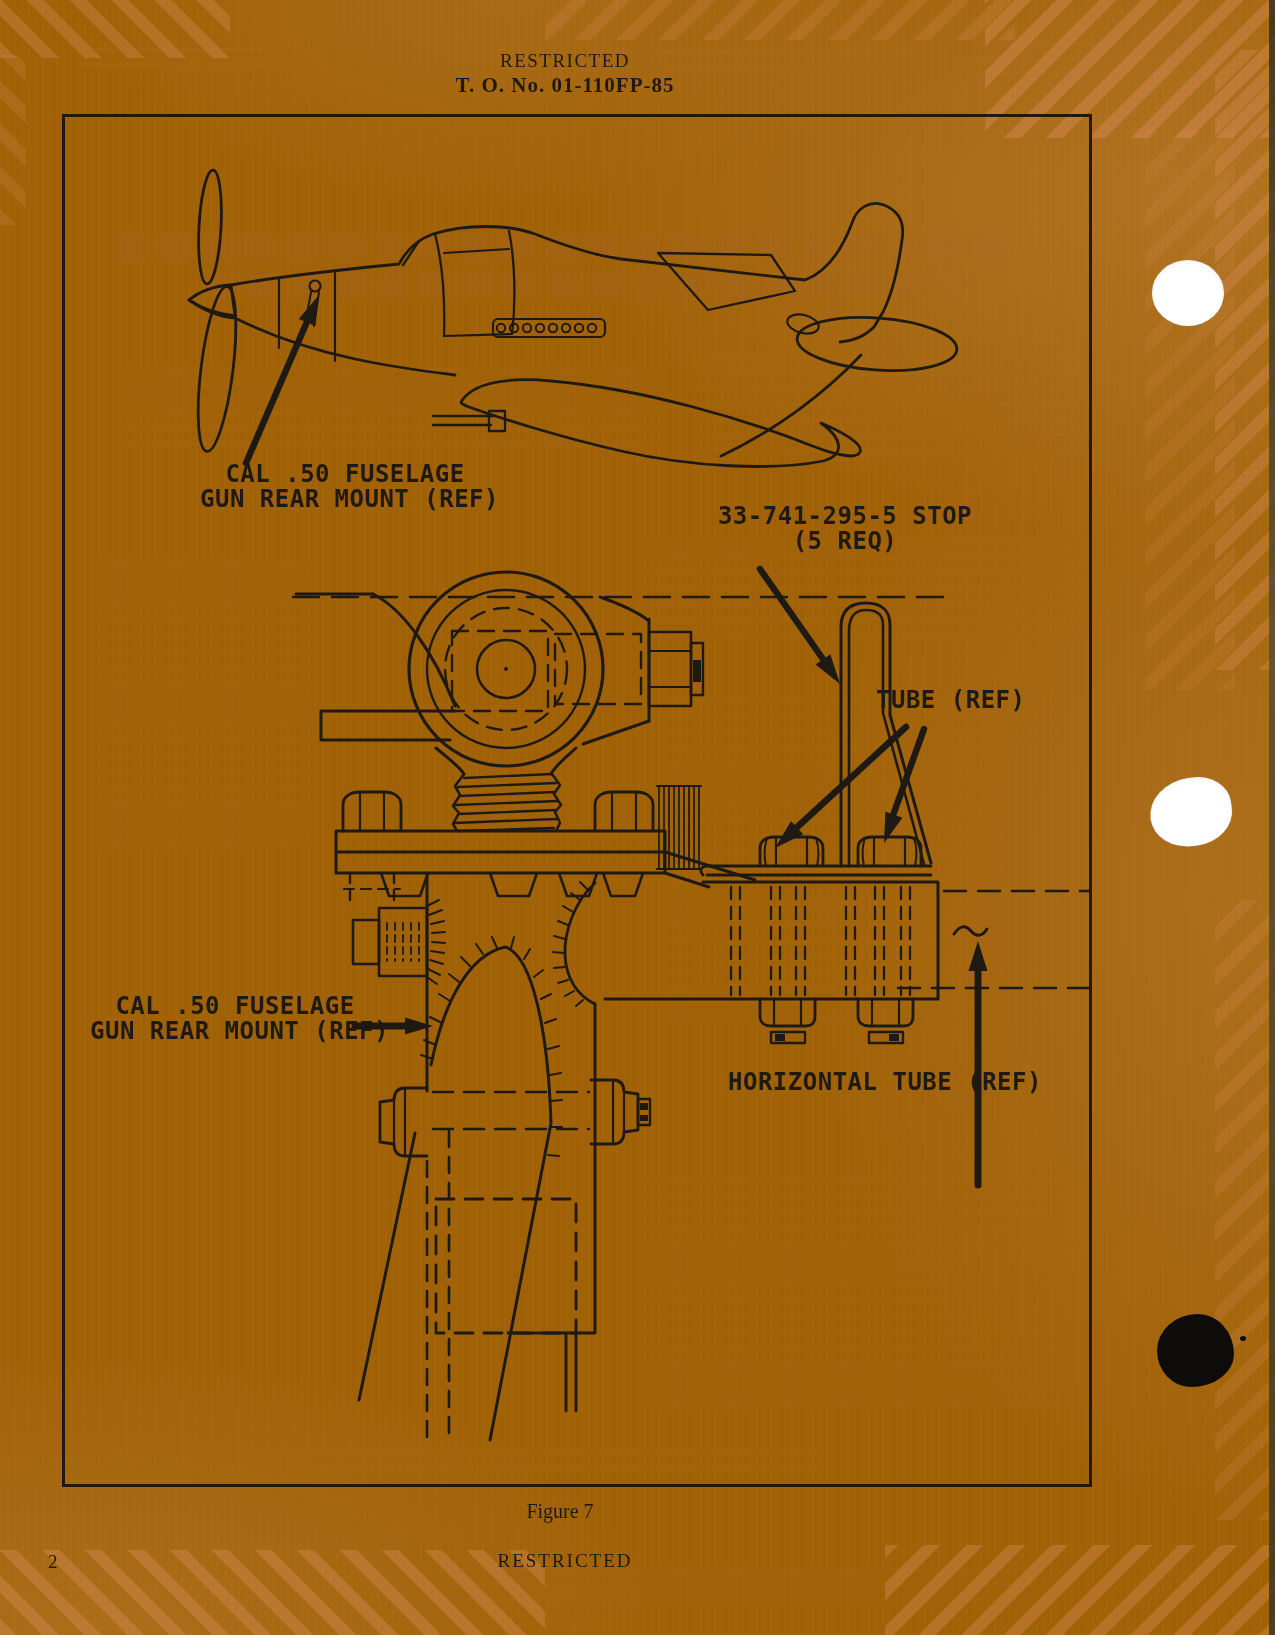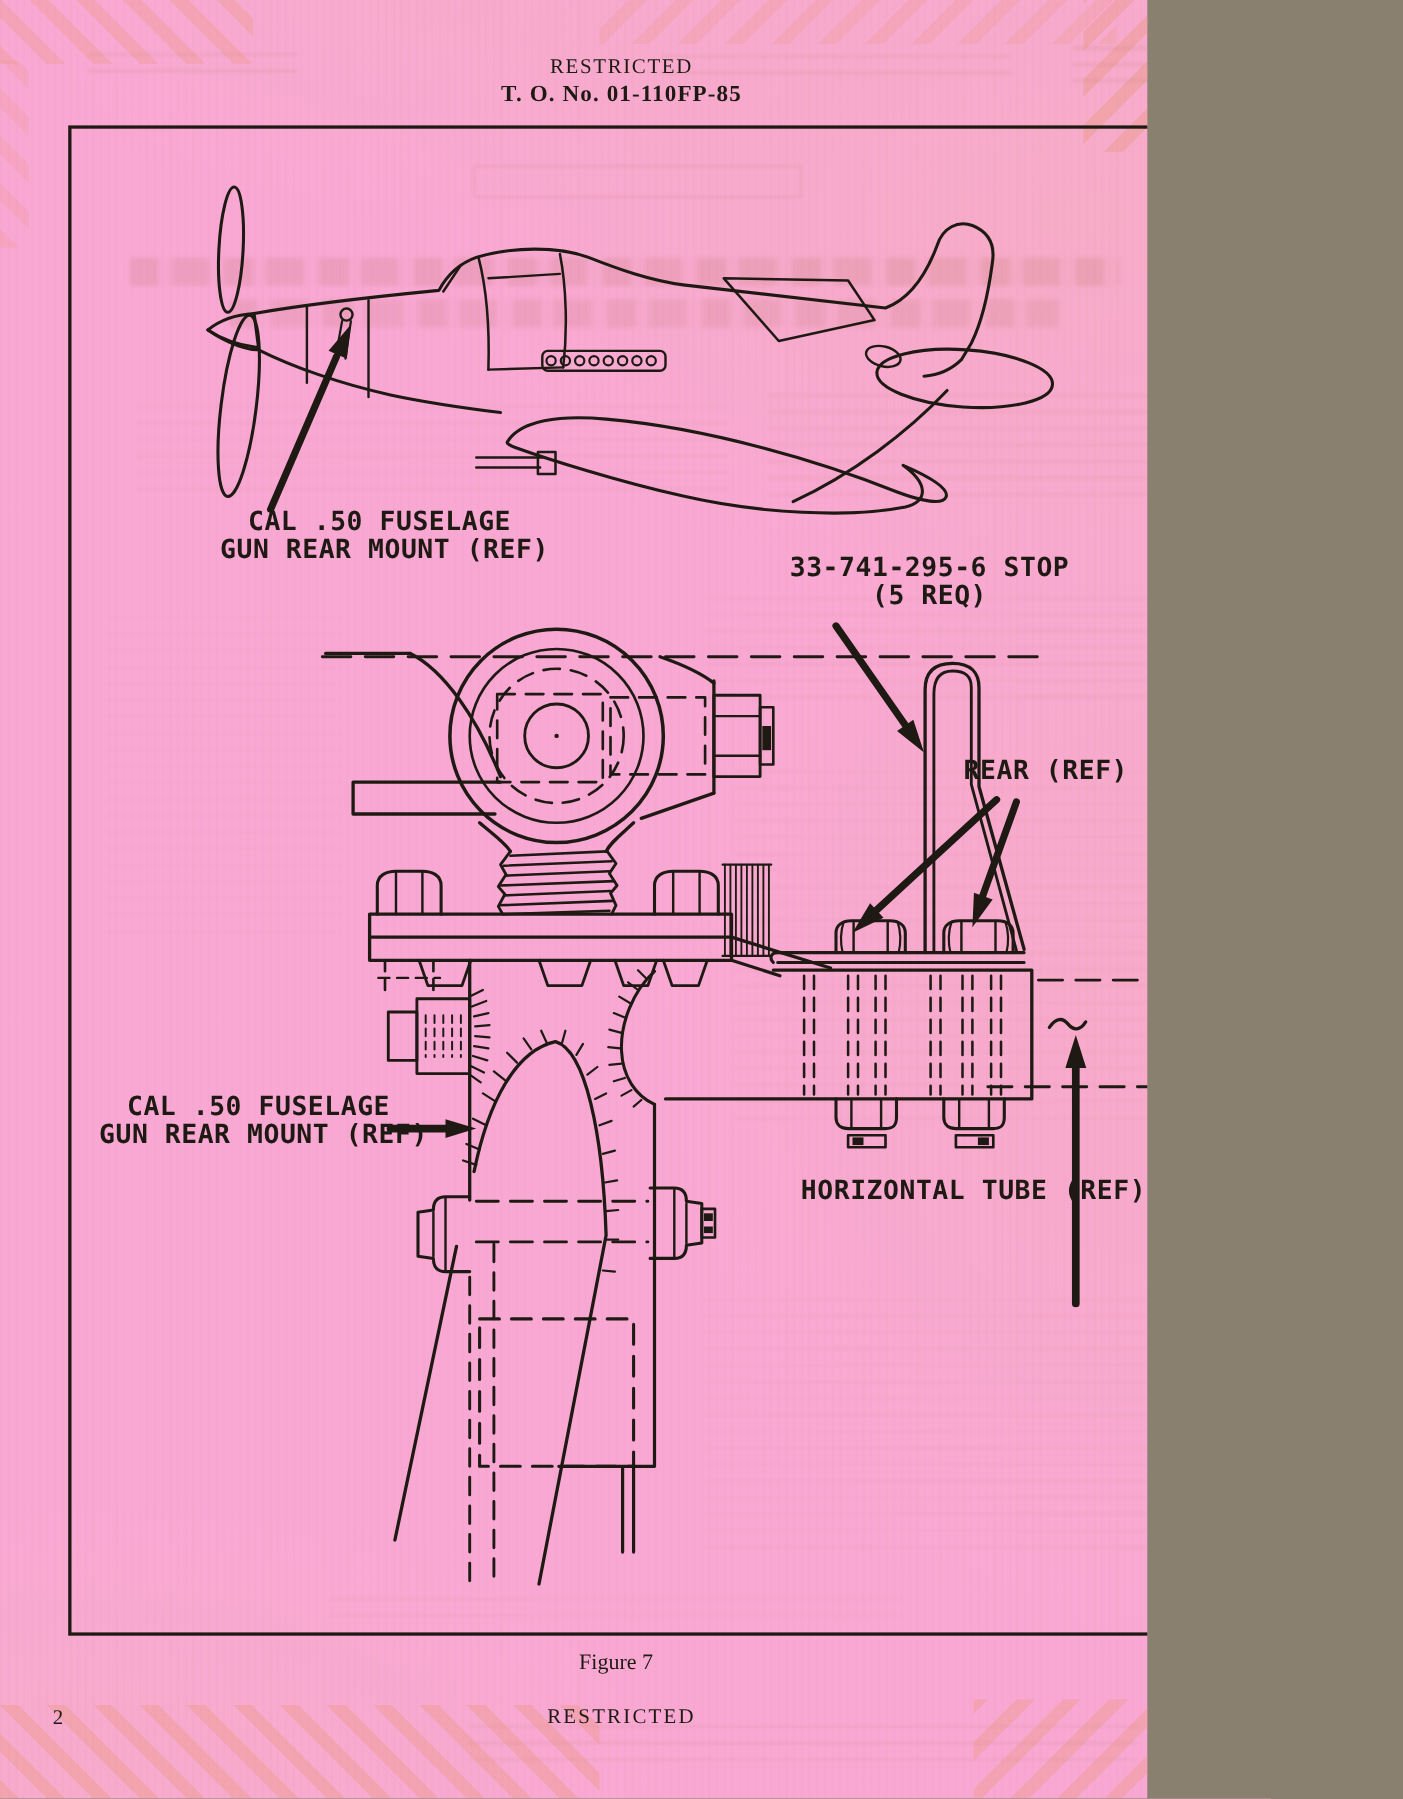--- a/index.html
+++ b/index.html
@@ -4,8 +4,8 @@
 <style>
   html,body{margin:0;padding:0;background:#8a8070;}
   .page{
-    position:relative; width:1043px; height:1635px; overflow:hidden;
-    background:#f9a8d4; color:#1e1a13;
+    position:relative; width:1275px; height:1635px; overflow:hidden;
+    background:#a16207; color:#1e1a13;
     font-family:"Liberation Serif", serif;
   }
   .paper-tex{

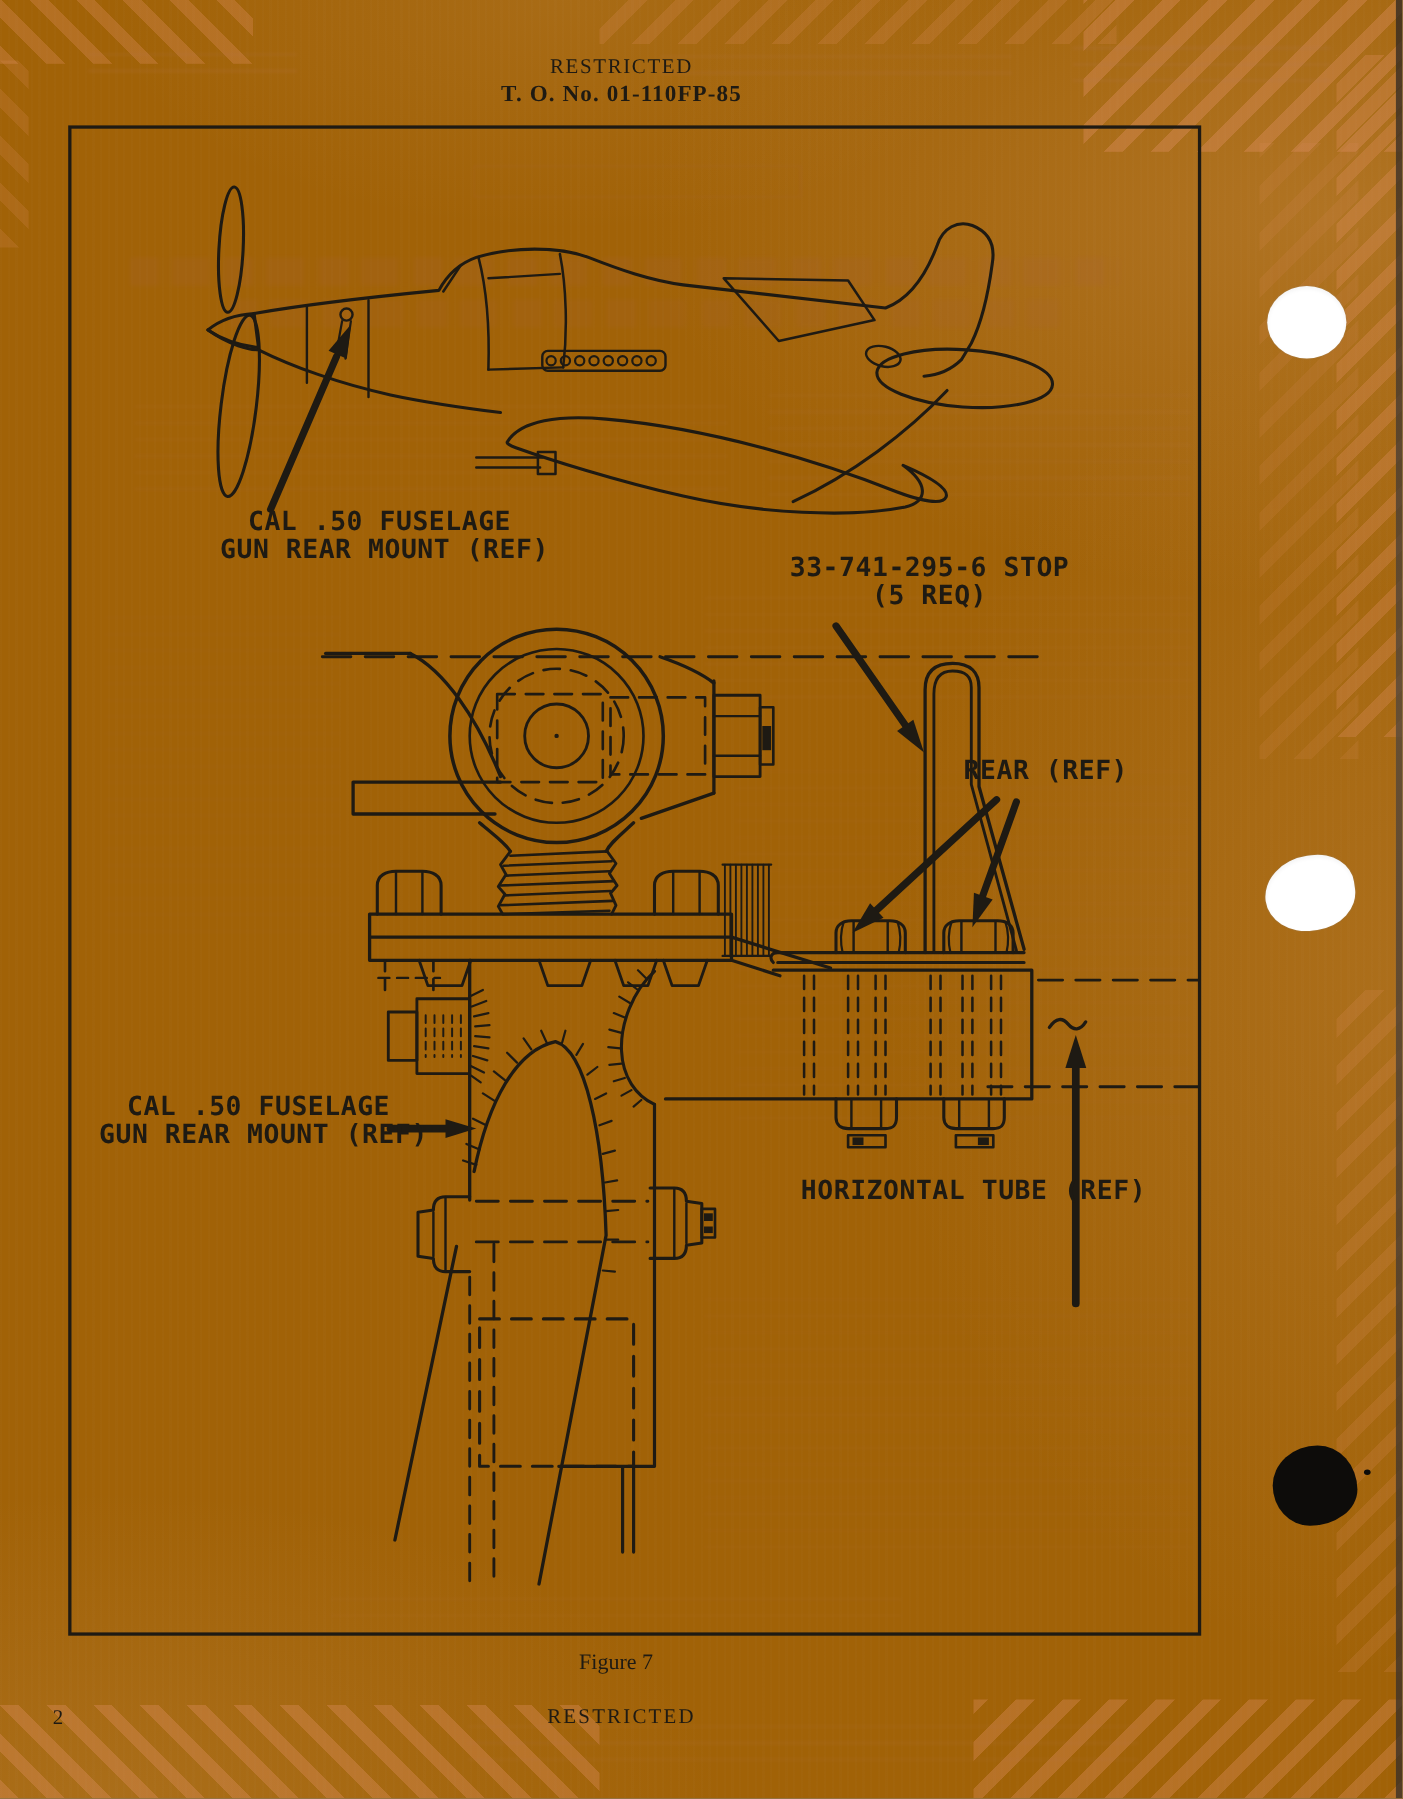--- a/index.html
+++ b/index.html
@@ -264,7 +264,7 @@
     <div>GUN REAR MOUNT (REF)</div>
   </div>
   <div class="callout" style="left:700px;top:504px;width:290px;">
-    <div>33-741-295-6 STOP</div>
+    <div>33-741-295-5 STOP</div>
     <div>(5 REQ)</div>
   </div>
   <div class="callout left" style="left:876px;top:688px;width:180px;">REAR (REF)</div>

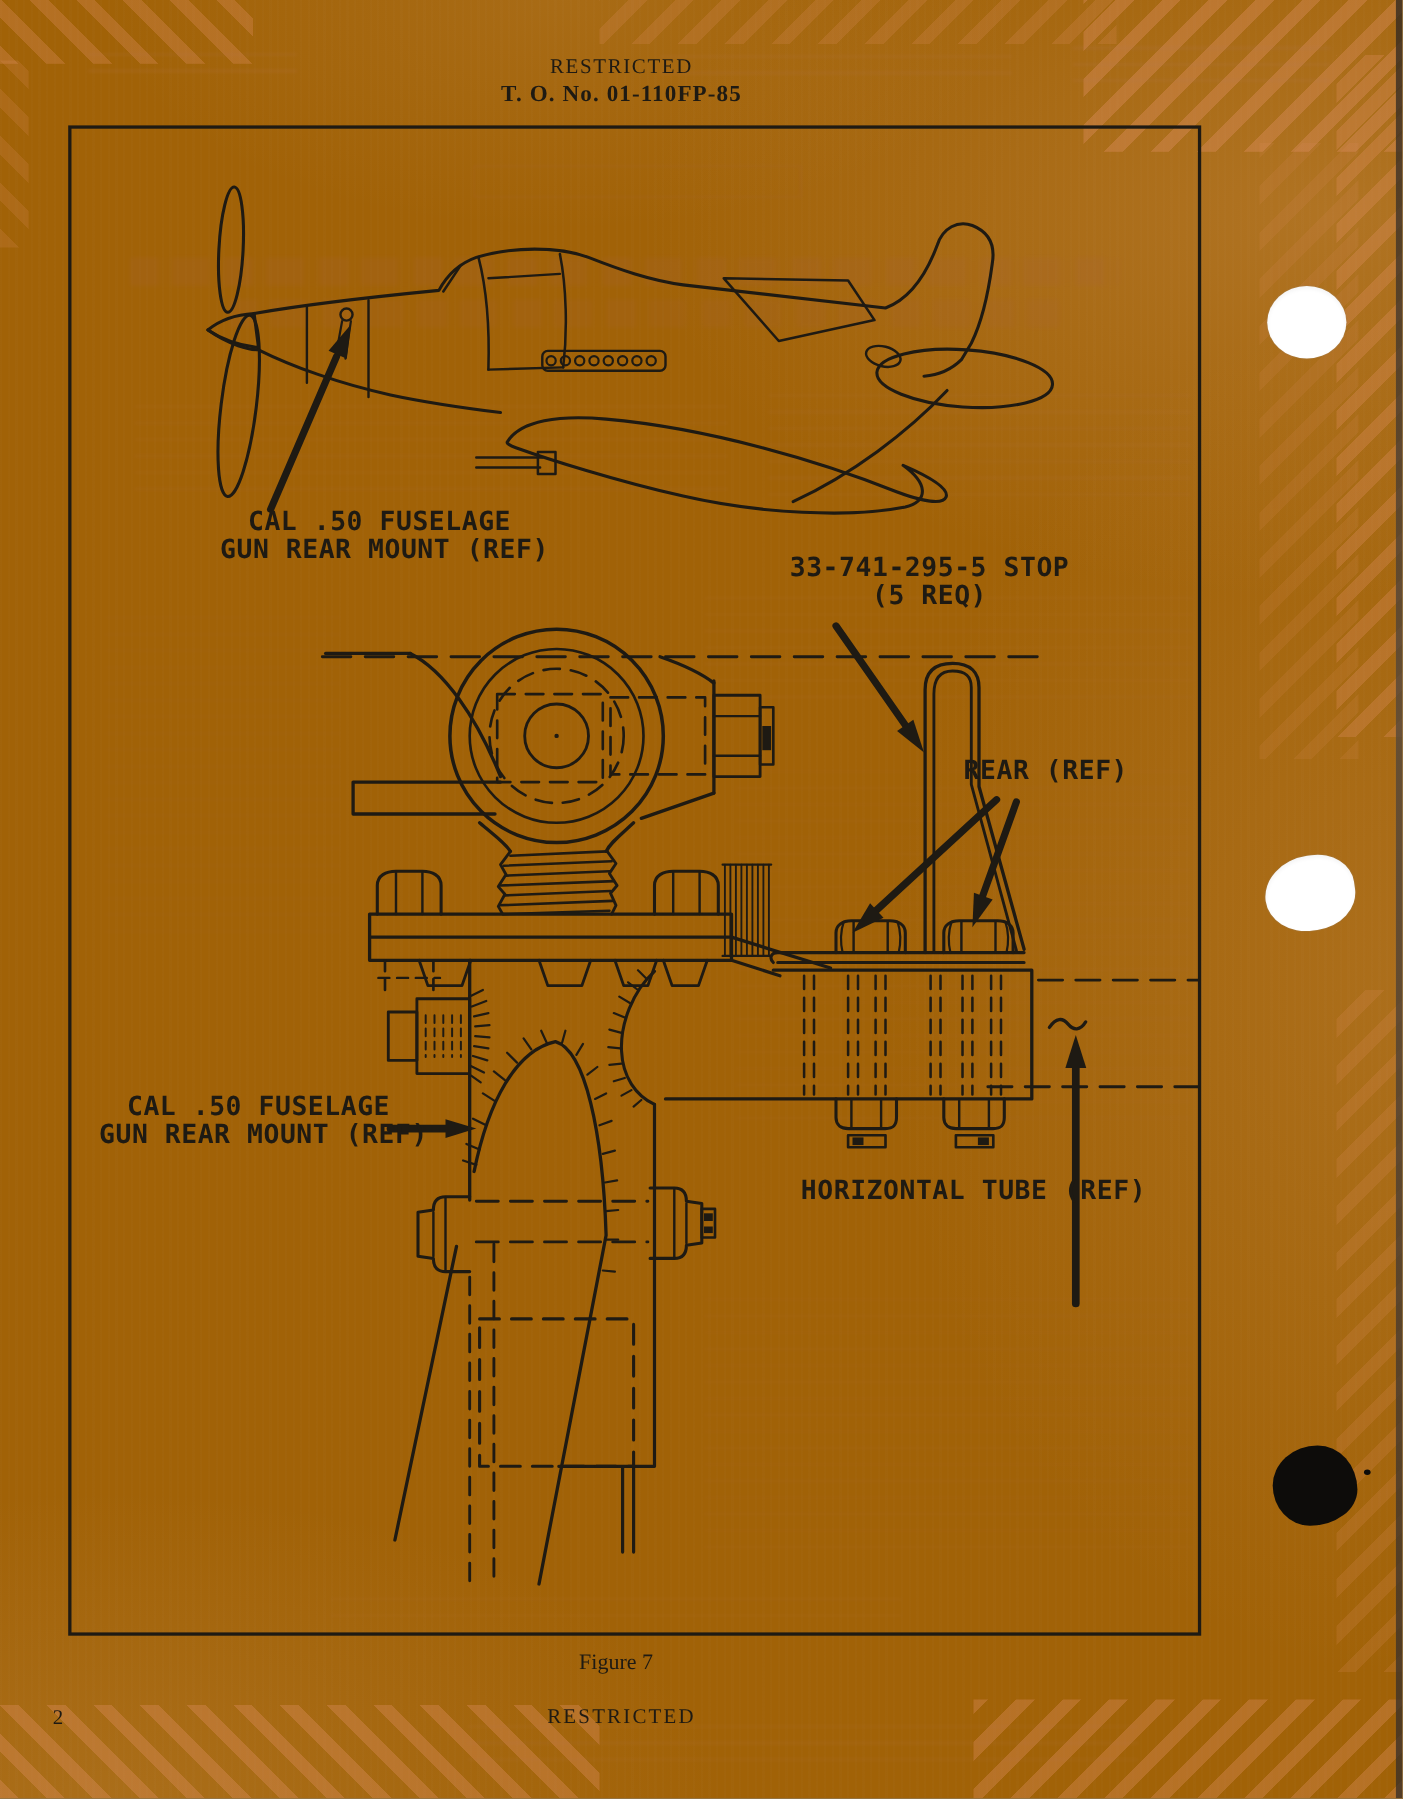--- a/index.html
+++ b/index.html
@@ -267,7 +267,7 @@
     <div>33-741-295-5 STOP</div>
     <div>(5 REQ)</div>
   </div>
-  <div class="callout left" style="left:876px;top:688px;width:180px;">REAR (REF)</div>
+  <div class="callout left" style="left:876px;top:688px;width:180px;">TUBE (REF)</div>
   <div class="callout" style="left:90px;top:994px;width:290px;">
     <div>CAL .50 FUSELAGE</div>
     <div>GUN REAR MOUNT (REF)</div>

